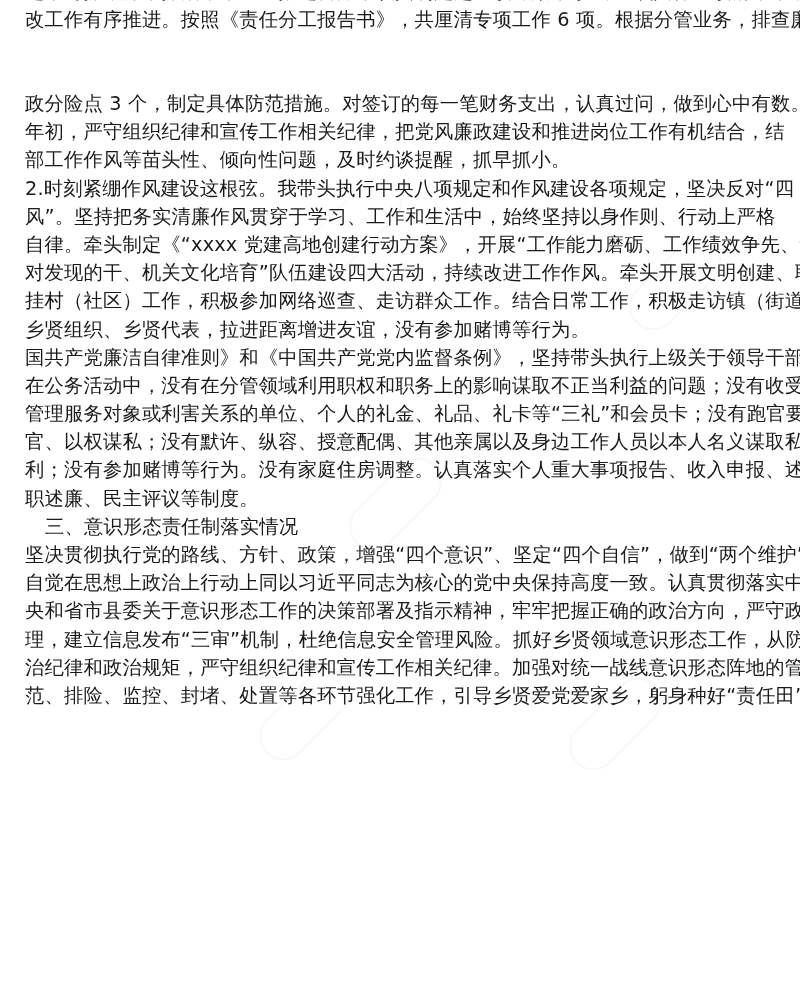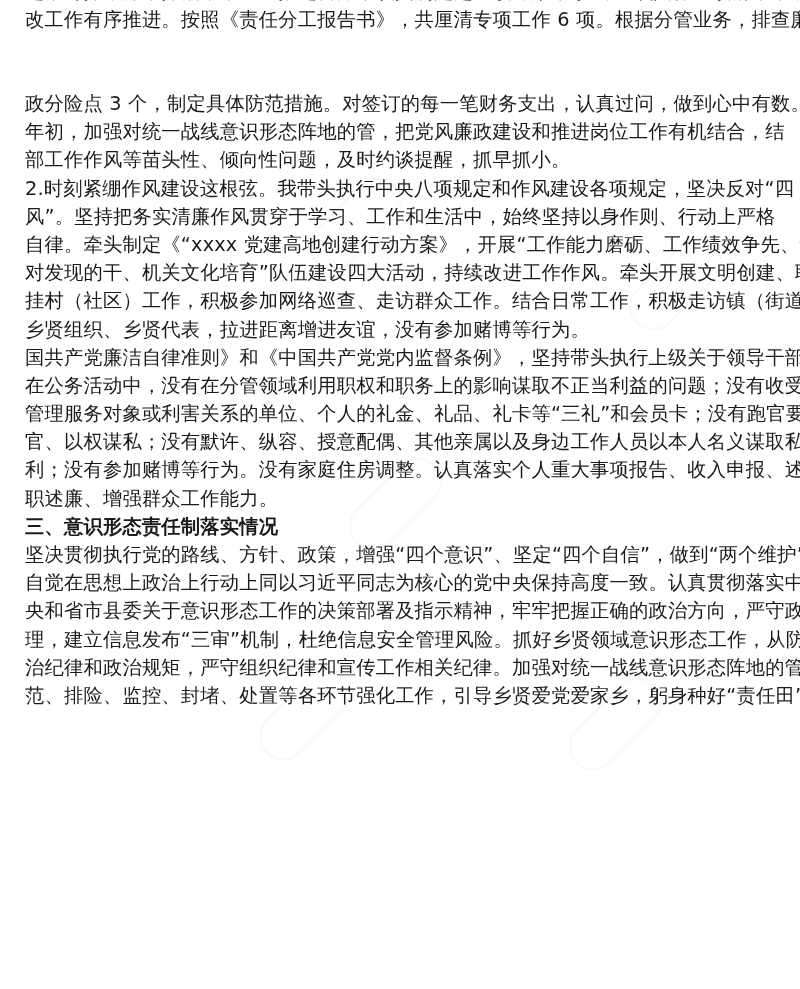--- a/index.html
+++ b/index.html
@@ -72,7 +72,7 @@
 
   <div class="block" id="main-block">
     <span class="line">政分险点 3 个，制定具体防范措施。对签订的每一笔财务支出，认真过问，做到心中有数。</span>
-    <span class="line">年初，加强对统一战线意识形态阵地的管，把党风廉政建设和推进岗位工作有机结合，结</span>
+    <span class="line">年初，严守组织纪律和宣传工作相关纪律，把党风廉政建设和推进岗位工作有机结合，结</span>
     <span class="line">部工作作风等苗头性、倾向性问题，及时约谈提醒，抓早抓小。</span>
     <span class="line">2.时刻紧绷作风建设这根弦。我带头执行中央八项规定和作风建设各项规定，坚决反对“四</span>
     <span class="line">风”。坚持把务实清廉作风贯穿于学习、工作和生活中，始终坚持以身作则、行动上严格</span>

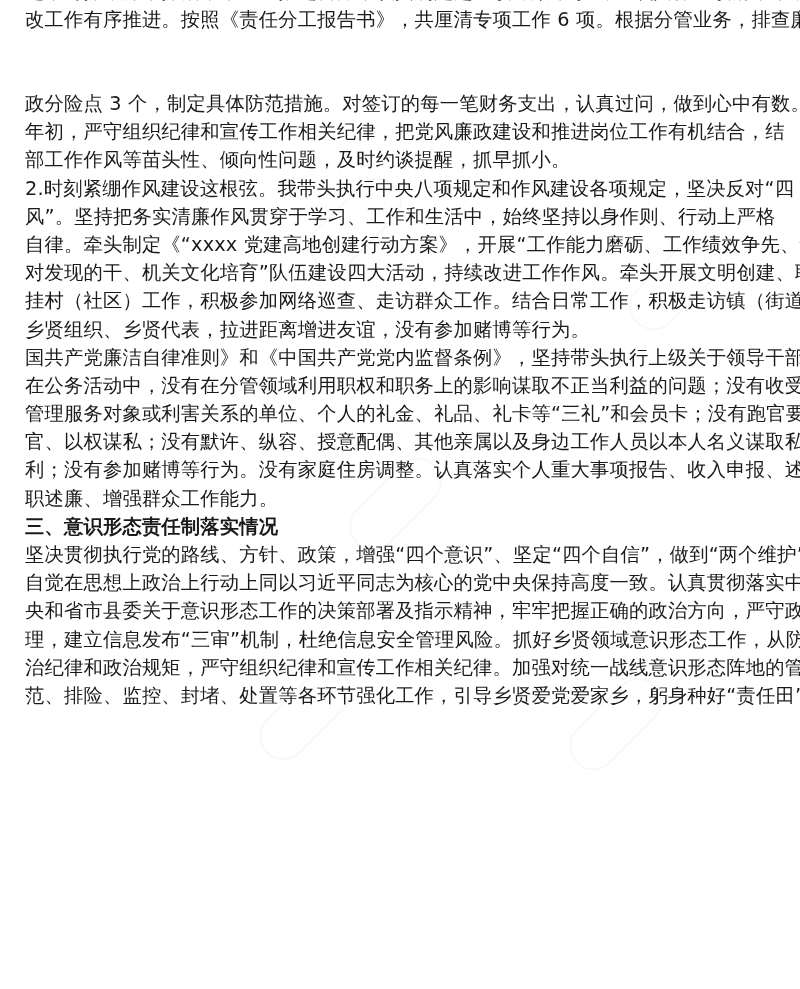--- a/index.html
+++ b/index.html
@@ -85,7 +85,7 @@
     <span class="line">管理服务对象或利害关系的单位、个人的礼金、礼品、礼卡等“三礼”和会员卡；没有跑官要</span>
     <span class="line">官、以权谋私；没有默许、纵容、授意配偶、其他亲属以及身边工作人员以本人名义谋取私</span>
     <span class="line">利；没有参加赌博等行为。没有家庭住房调整。认真落实个人重大事项报告、收入申报、述</span>
-    <span class="line">职述廉、增强群众工作能力。</span>
+    <span class="line">职述廉、民主评议等制度。</span>
     <span class="line heading">三、意识形态责任制落实情况</span>
     <span class="line">坚决贯彻执行党的路线、方针、政策，增强“四个意识”、坚定“四个自信”，做到“两个维护”，</span>
     <span class="line">自觉在思想上政治上行动上同以习近平同志为核心的党中央保持高度一致。认真贯彻落实中</span>

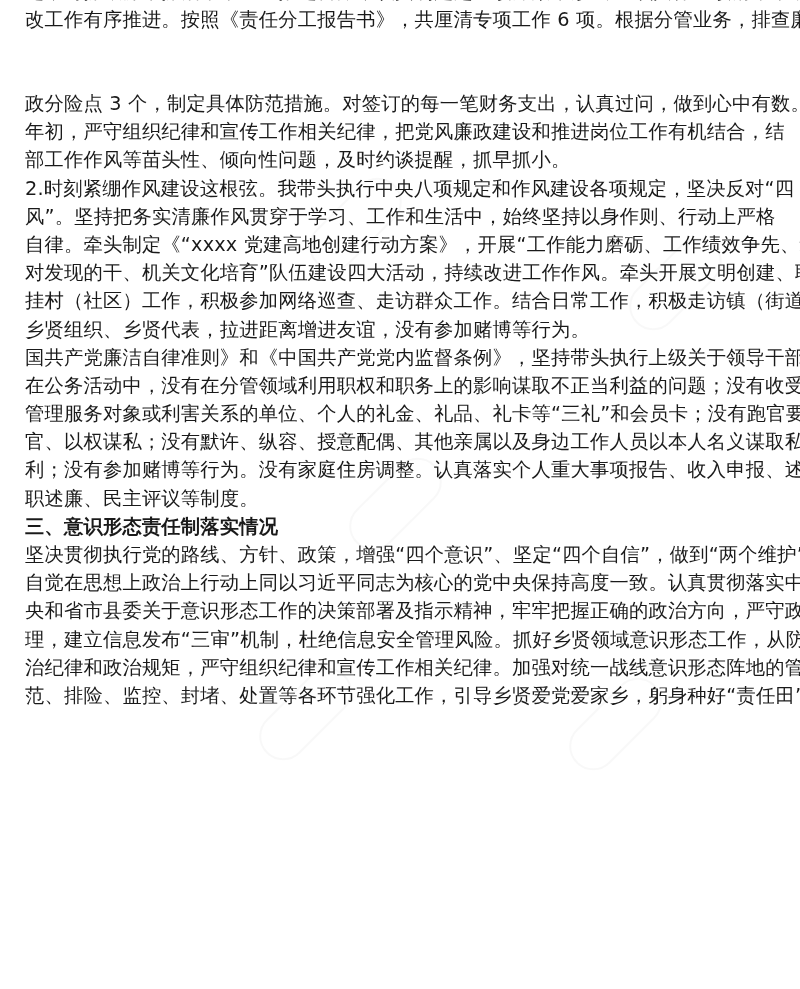--- a/index.html
+++ b/index.html
@@ -37,7 +37,8 @@
     overflow: visible;
   }
   .heading {
-    font-weight: bold;
+    font-weight: normal;
+    margin-left: 20px;
   }
   #top-block { top: -22px; }
   #main-block { top: 90px; }

